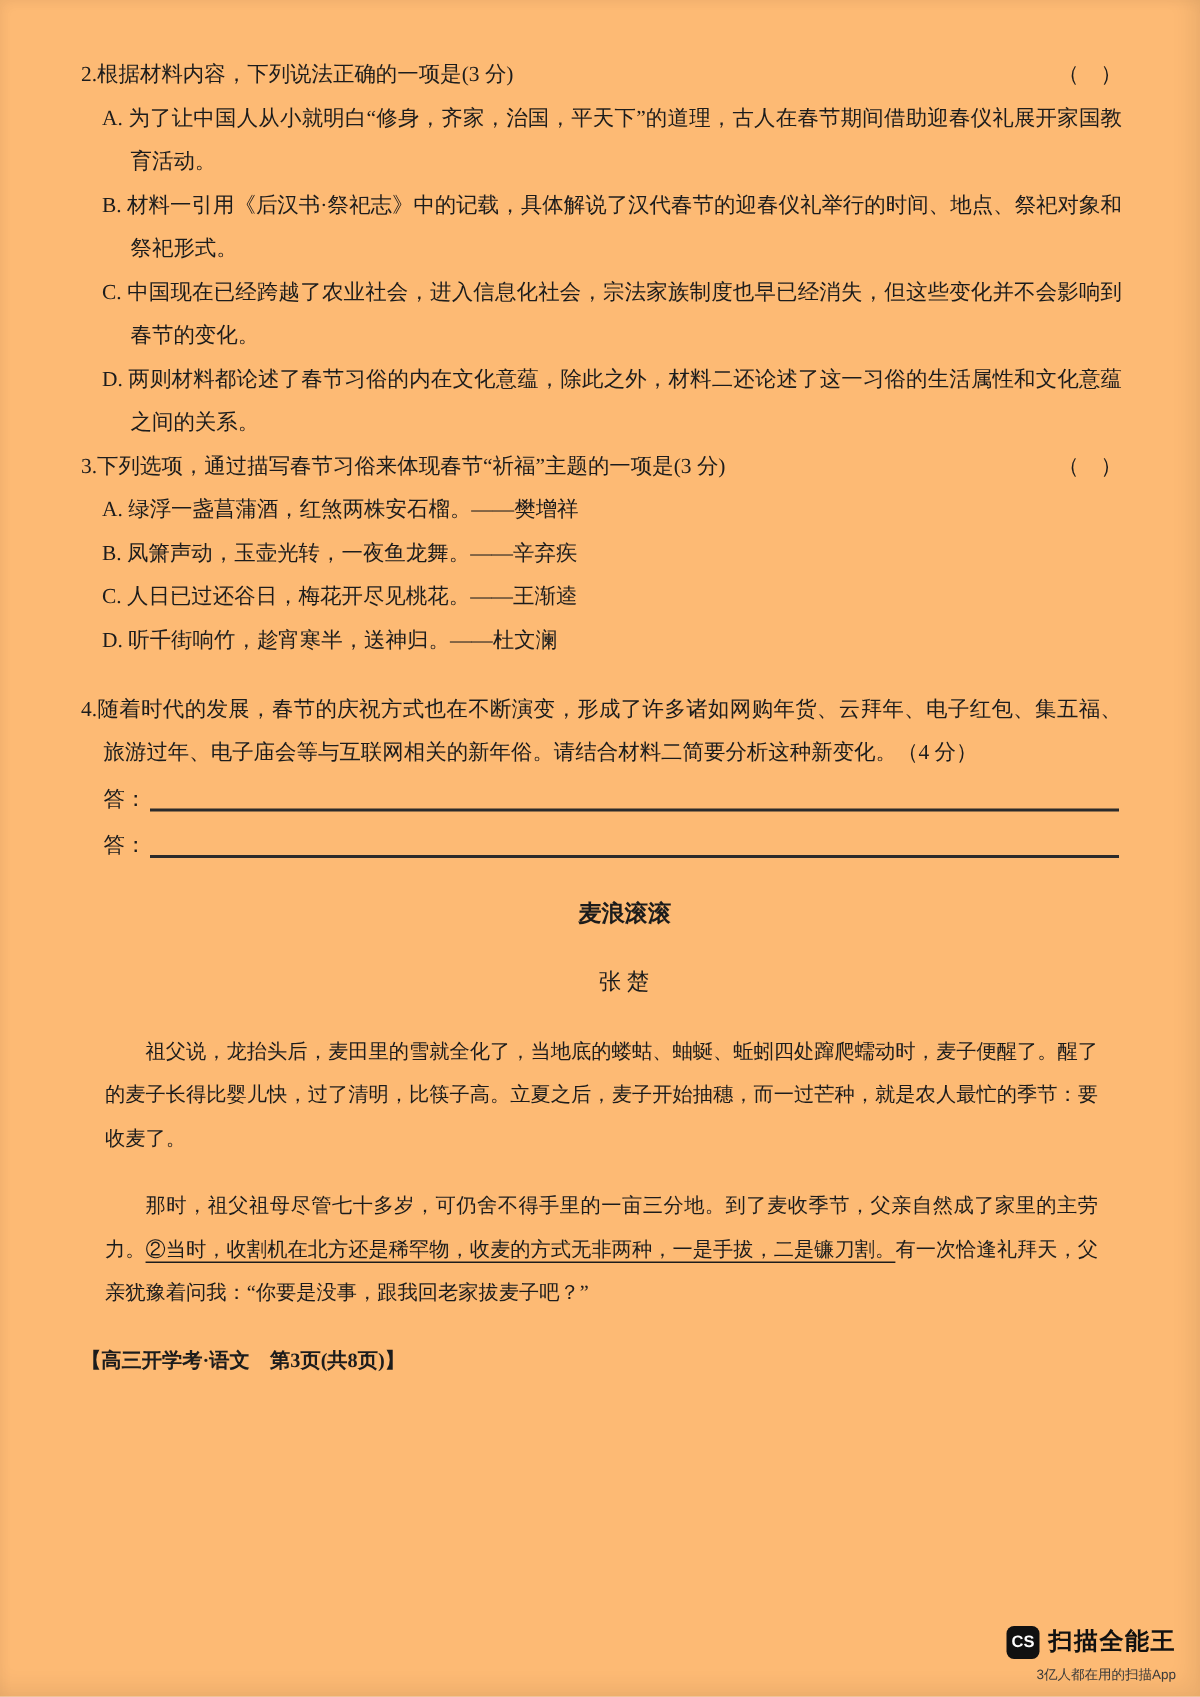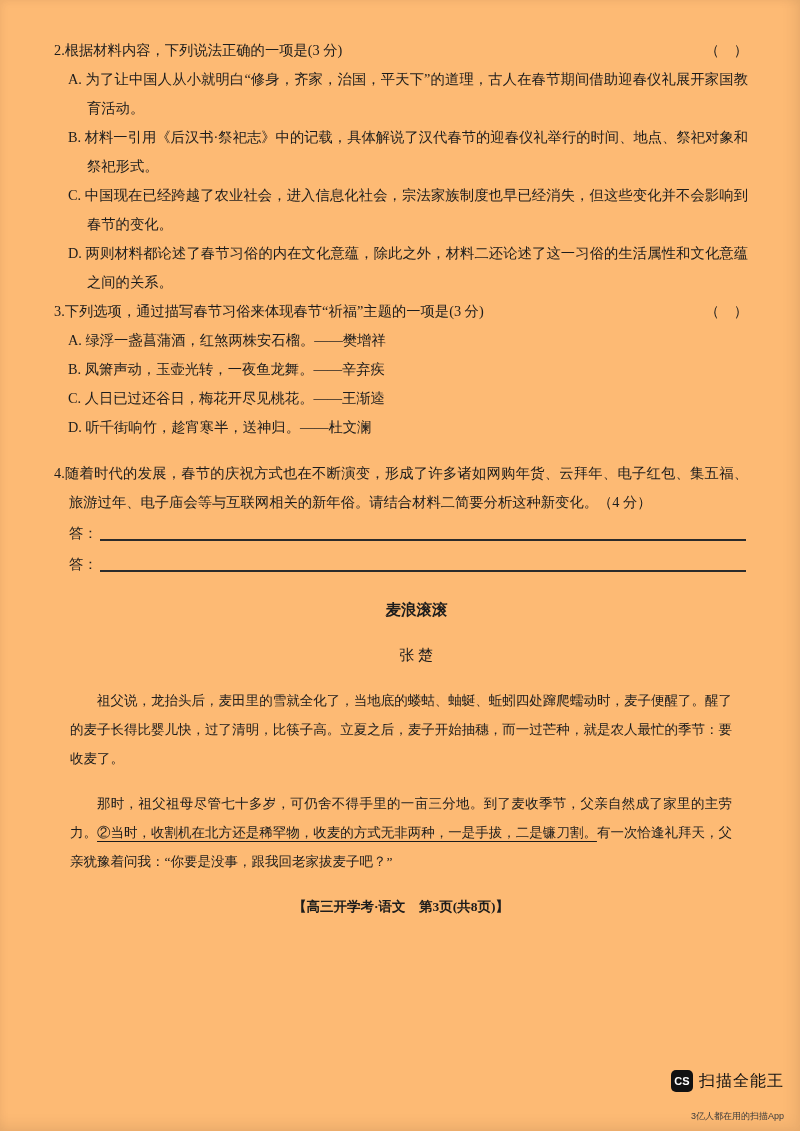--- a/index.html
+++ b/index.html
@@ -33,7 +33,7 @@
   .story-title { text-align: center; font-weight: bold; font-size: 15.5px; line-height: 30px; text-indent: 0; }
   .story-author { text-align: center; font-size: 15px; line-height: 29px; text-indent: 0; }
   .ul-seg { text-decoration: underline; text-underline-offset: 4px; text-decoration-thickness: 1px; }
-  .page-footer { text-align: center; font-weight: bold; font-size: 13.5px; line-height: 29px; margin-top: 9px; }
+  .page-footer { text-align: left; font-weight: bold; font-size: 13.5px; line-height: 29px; margin-top: 9px; }
   .wm { position: absolute; right: 16px; bottom: 8px; text-align: right; font-family: "Liberation Sans", "DejaVu Sans", sans-serif; }
   .wm-row { display: flex; align-items: center; gap: 6px; justify-content: flex-end; }
   .wm-logo {

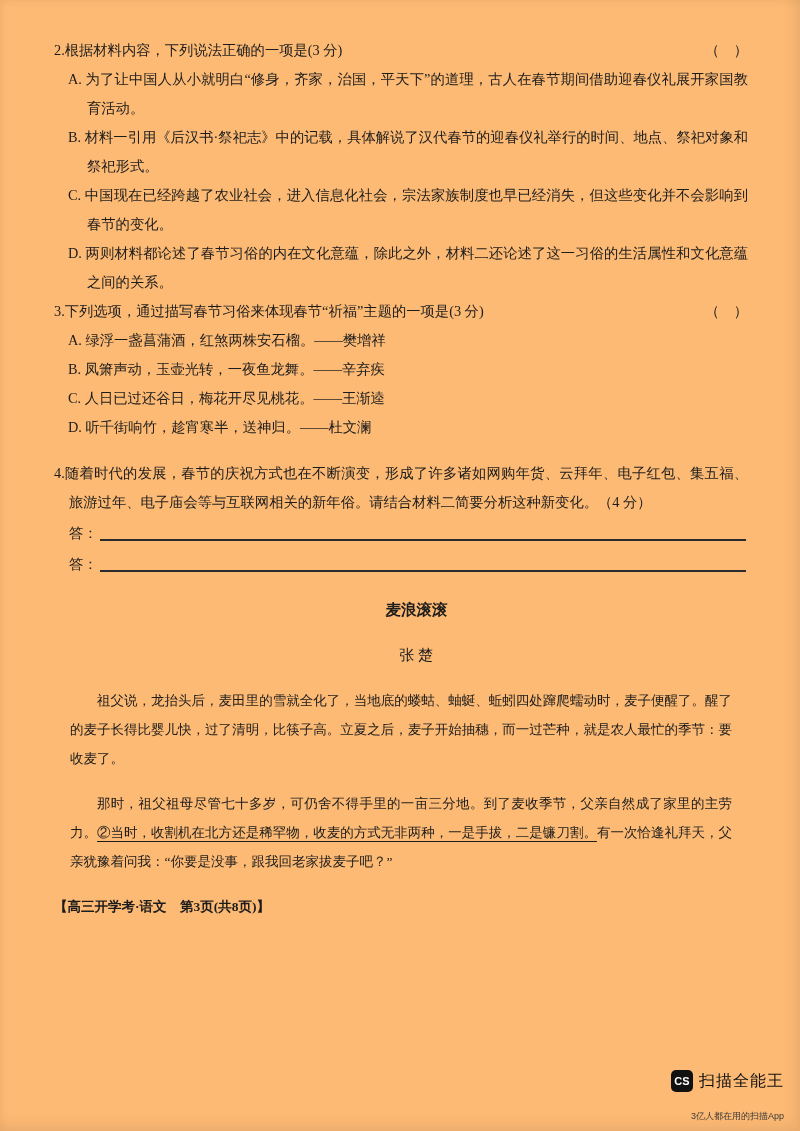--- a/index.html
+++ b/index.html
@@ -35,7 +35,7 @@
   .ul-seg { text-decoration: underline; text-underline-offset: 4px; text-decoration-thickness: 1px; }
   .page-footer { text-align: left; font-weight: bold; font-size: 13.5px; line-height: 29px; margin-top: 9px; }
   .wm { position: absolute; right: 16px; bottom: 8px; text-align: right; font-family: "Liberation Sans", "DejaVu Sans", sans-serif; }
-  .wm-row { display: flex; align-items: center; gap: 6px; justify-content: flex-end; }
+  .wm-row { display: flex; align-items: flex-start; gap: 6px; justify-content: flex-end; }
   .wm-logo {
     width: 22px; height: 22px; background: #111; border-radius: 5px;
     color: #fff; font-size: 11px; font-weight: bold;

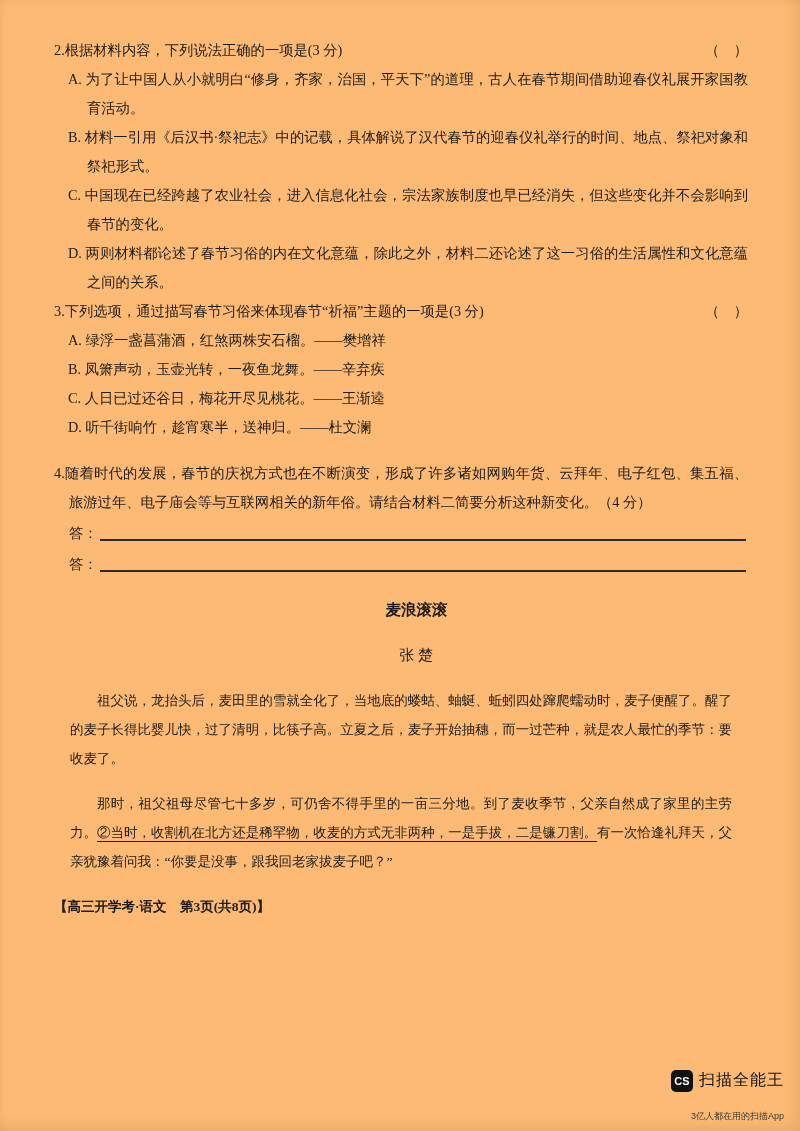--- a/index.html
+++ b/index.html
@@ -41,7 +41,7 @@
     color: #fff; font-size: 11px; font-weight: bold;
     display: flex; align-items: center; justify-content: center;
   }
-  .wm-name { font-size: 16px; font-weight: normal; color: #111; letter-spacing: 1px; }
+  .wm-name { font-size: 16px; font-weight: bold; color: #111; letter-spacing: 1px; }
   .wm-tag { font-size: 9px; color: #3a3a3a; margin-top: 18px; }
   .gap-sm { height: 4px; }
 </style>

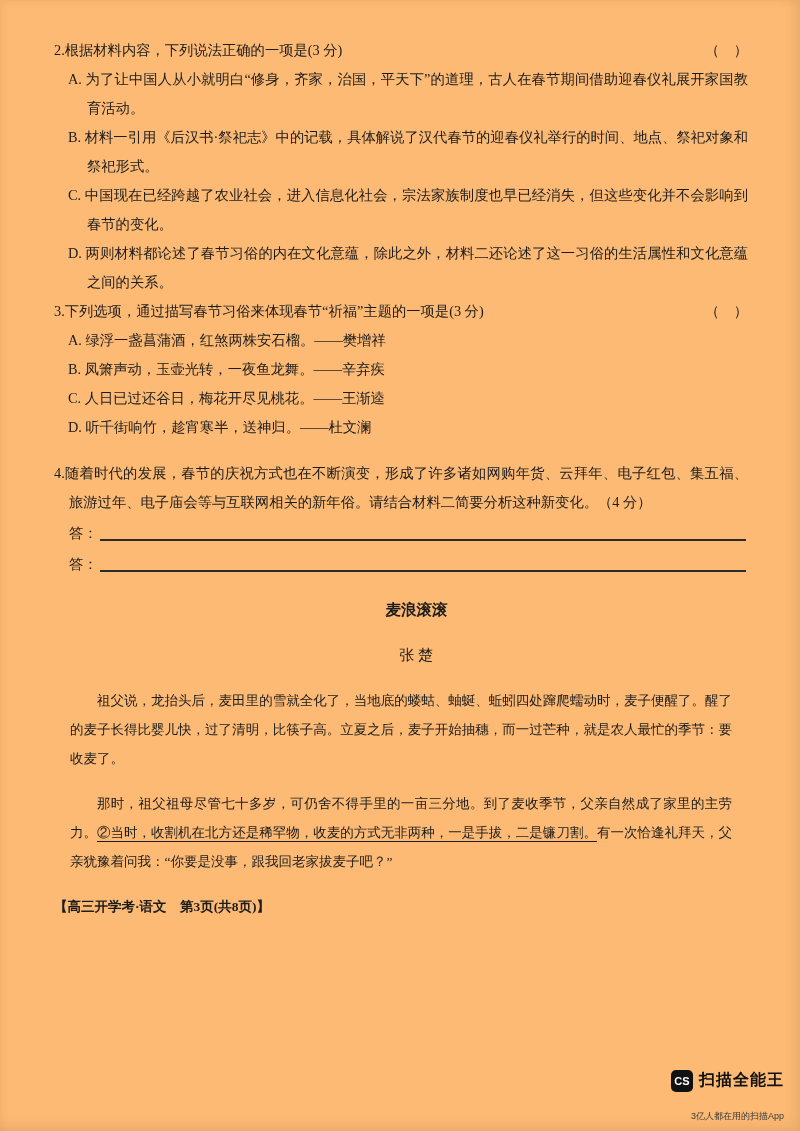--- a/index.html
+++ b/index.html
@@ -42,7 +42,7 @@
     display: flex; align-items: center; justify-content: center;
   }
   .wm-name { font-size: 16px; font-weight: bold; color: #111; letter-spacing: 1px; }
-  .wm-tag { font-size: 9px; color: #3a3a3a; margin-top: 18px; }
+  .wm-tag { font-size: 9px; color: #3a3a3a; margin-top: 4px; }
   .gap-sm { height: 4px; }
 </style>
 </head>

